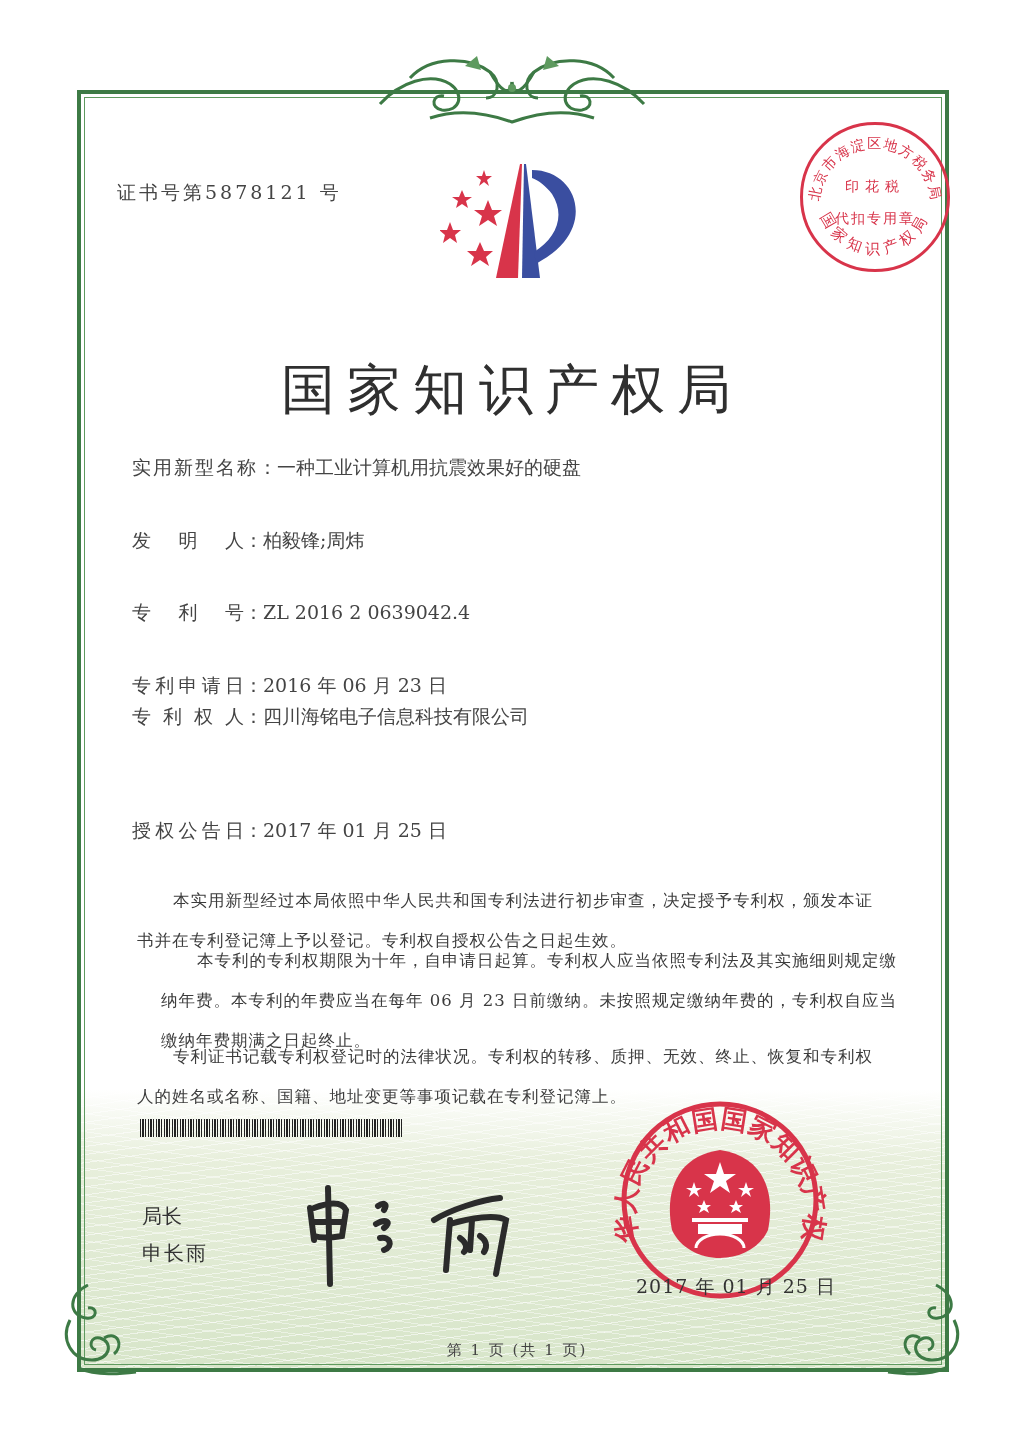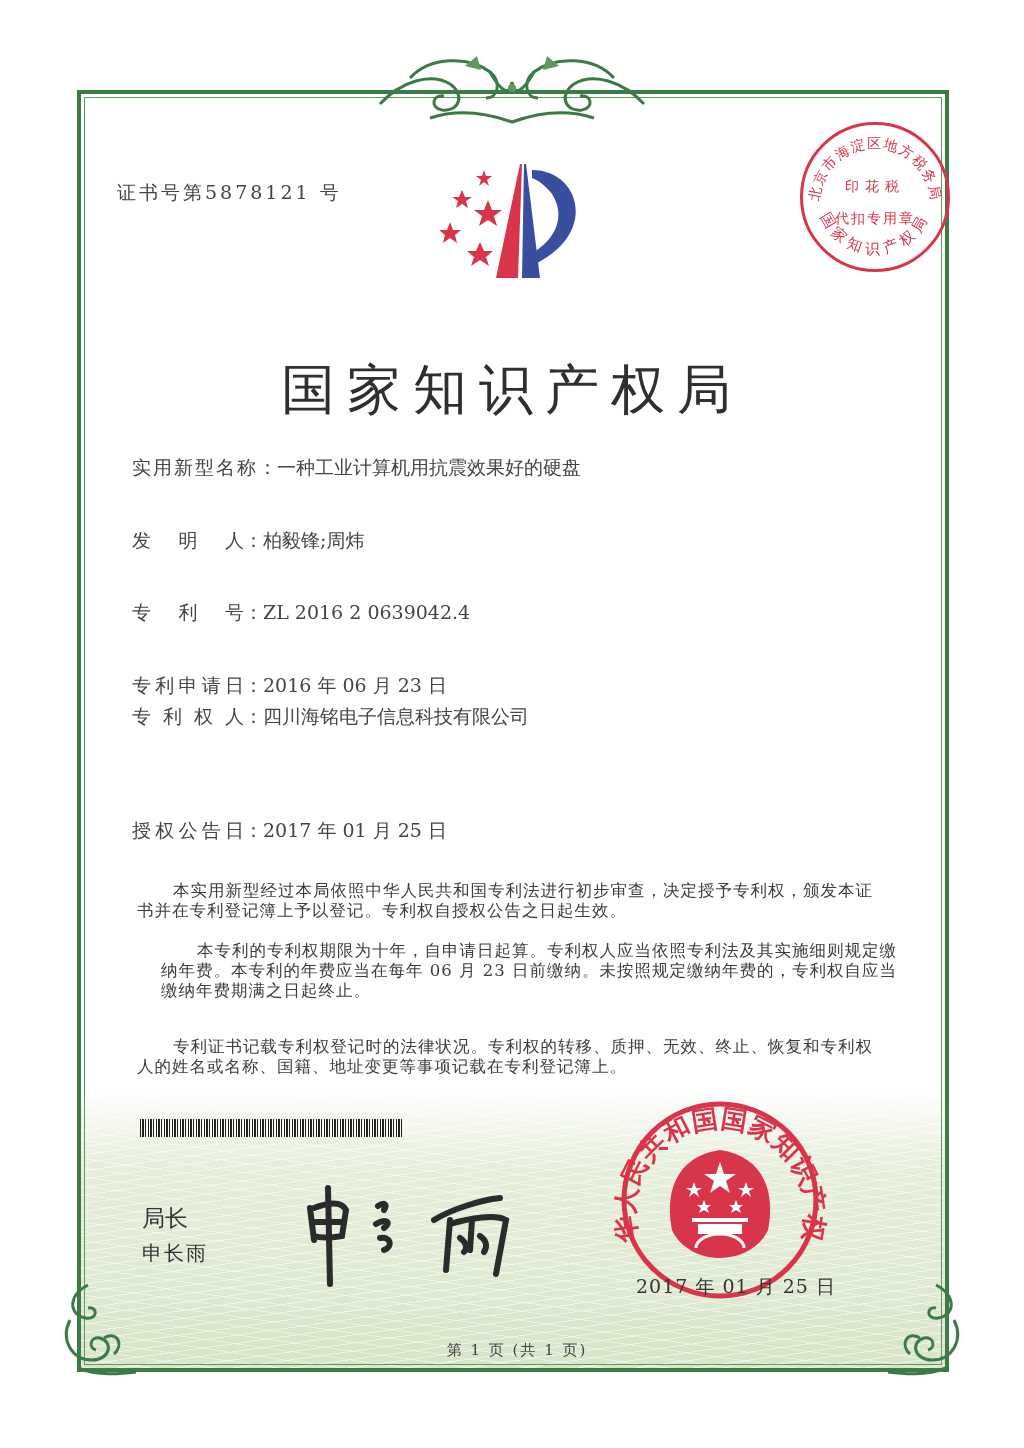--- a/index.html
+++ b/index.html
@@ -60,7 +60,7 @@
     .f6 { top: 818px; }
 
     .para {
-      position: absolute; left: 137px; width: 745px; font-size: 16.5px; line-height: 20px;
+      position: absolute; left: 137px; width: 745px; font-size: 16.5px; line-height: 40px;
       color: #3c3c3c; text-indent: 36px; letter-spacing: 1px;
     }
     .p1 { top: 864px; }

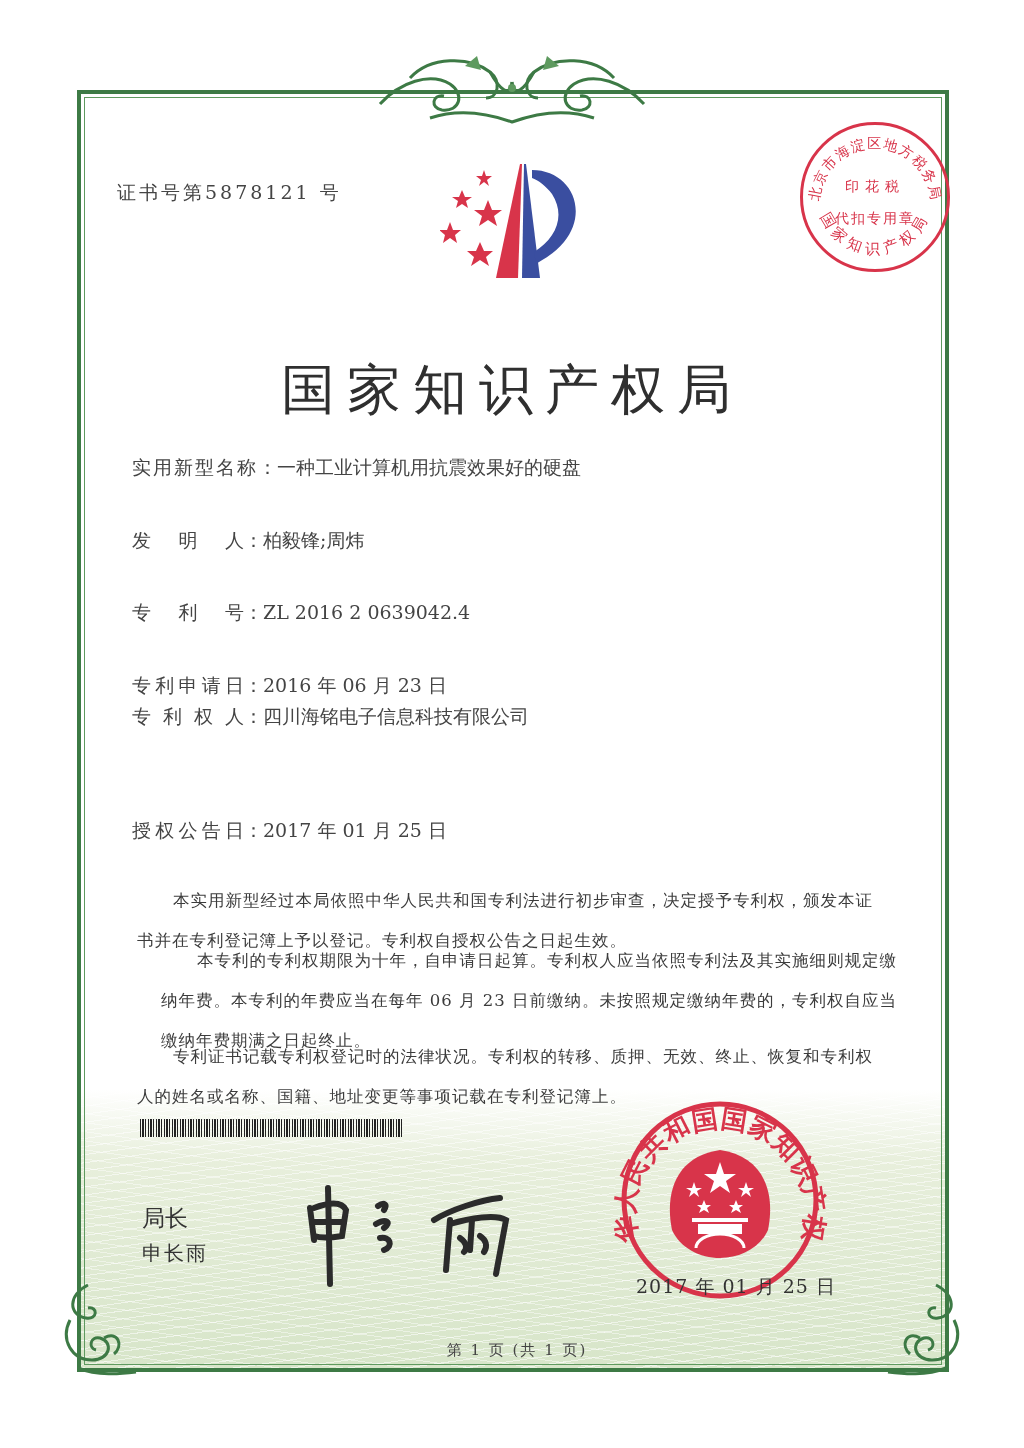--- a/index.html
+++ b/index.html
@@ -71,7 +71,7 @@
       position: absolute; left: 140px; top: 1119px; width: 262px; height: 18px;
       background: repeating-linear-gradient(90deg, #222 0 1px, transparent 1px 2px, #222 2px 4px, transparent 4px 5px, #222 5px 6px, transparent 6px 8px);
     }
-    .director-title { position: absolute; left: 142px; top: 1203px; font-size: 23px; font-family: "DejaVu Sans", sans-serif; color: #333; }
+    .director-title { position: absolute; left: 142px; top: 1203px; font-size: 20px; font-family: "DejaVu Sans", sans-serif; color: #333; }
     .director-name { position: absolute; left: 142px; top: 1240px; font-size: 20px; font-family: "DejaVu Sans", sans-serif; color: #333; letter-spacing: 2px; }
     .signature { position: absolute; left: 300px; top: 1180px; width: 230px; height: 110px; }
 

